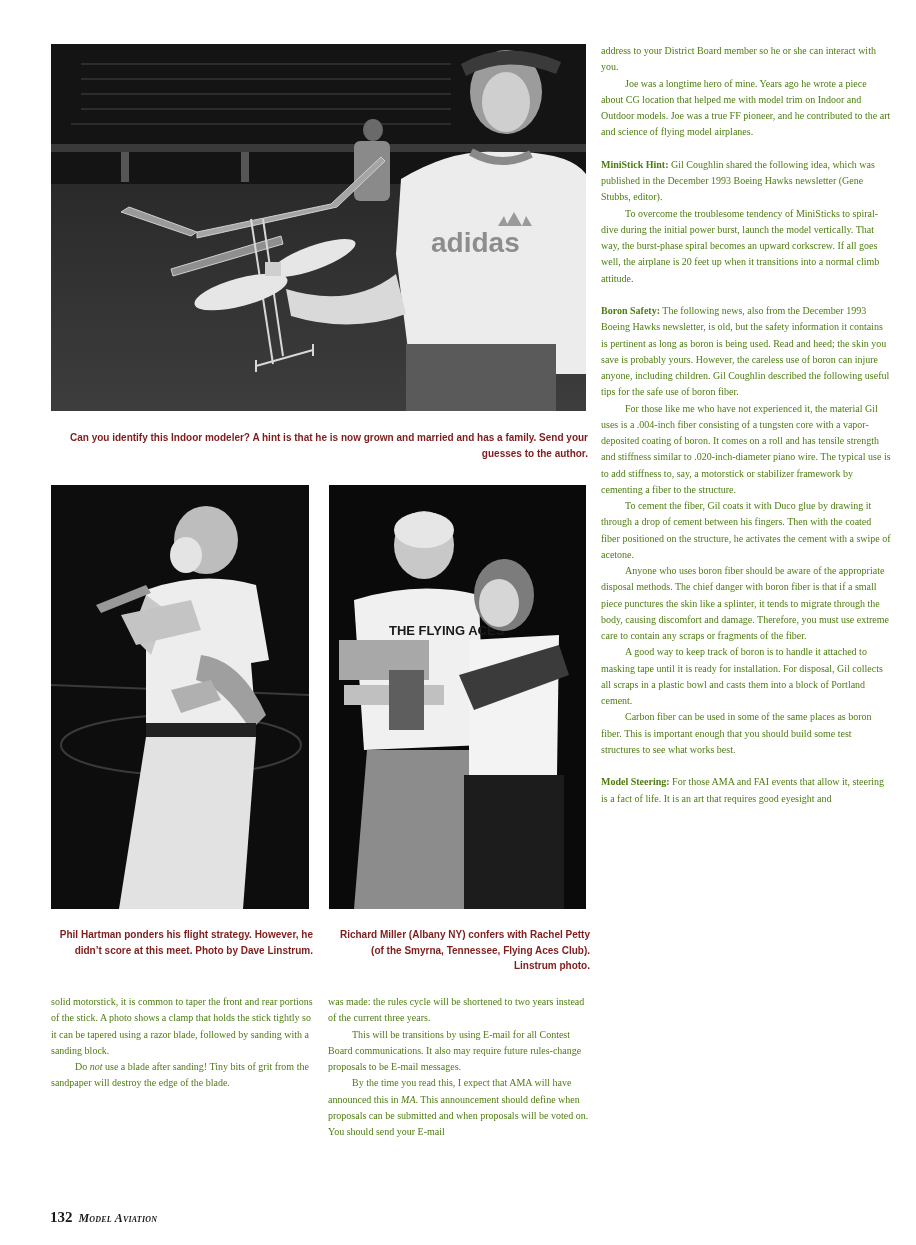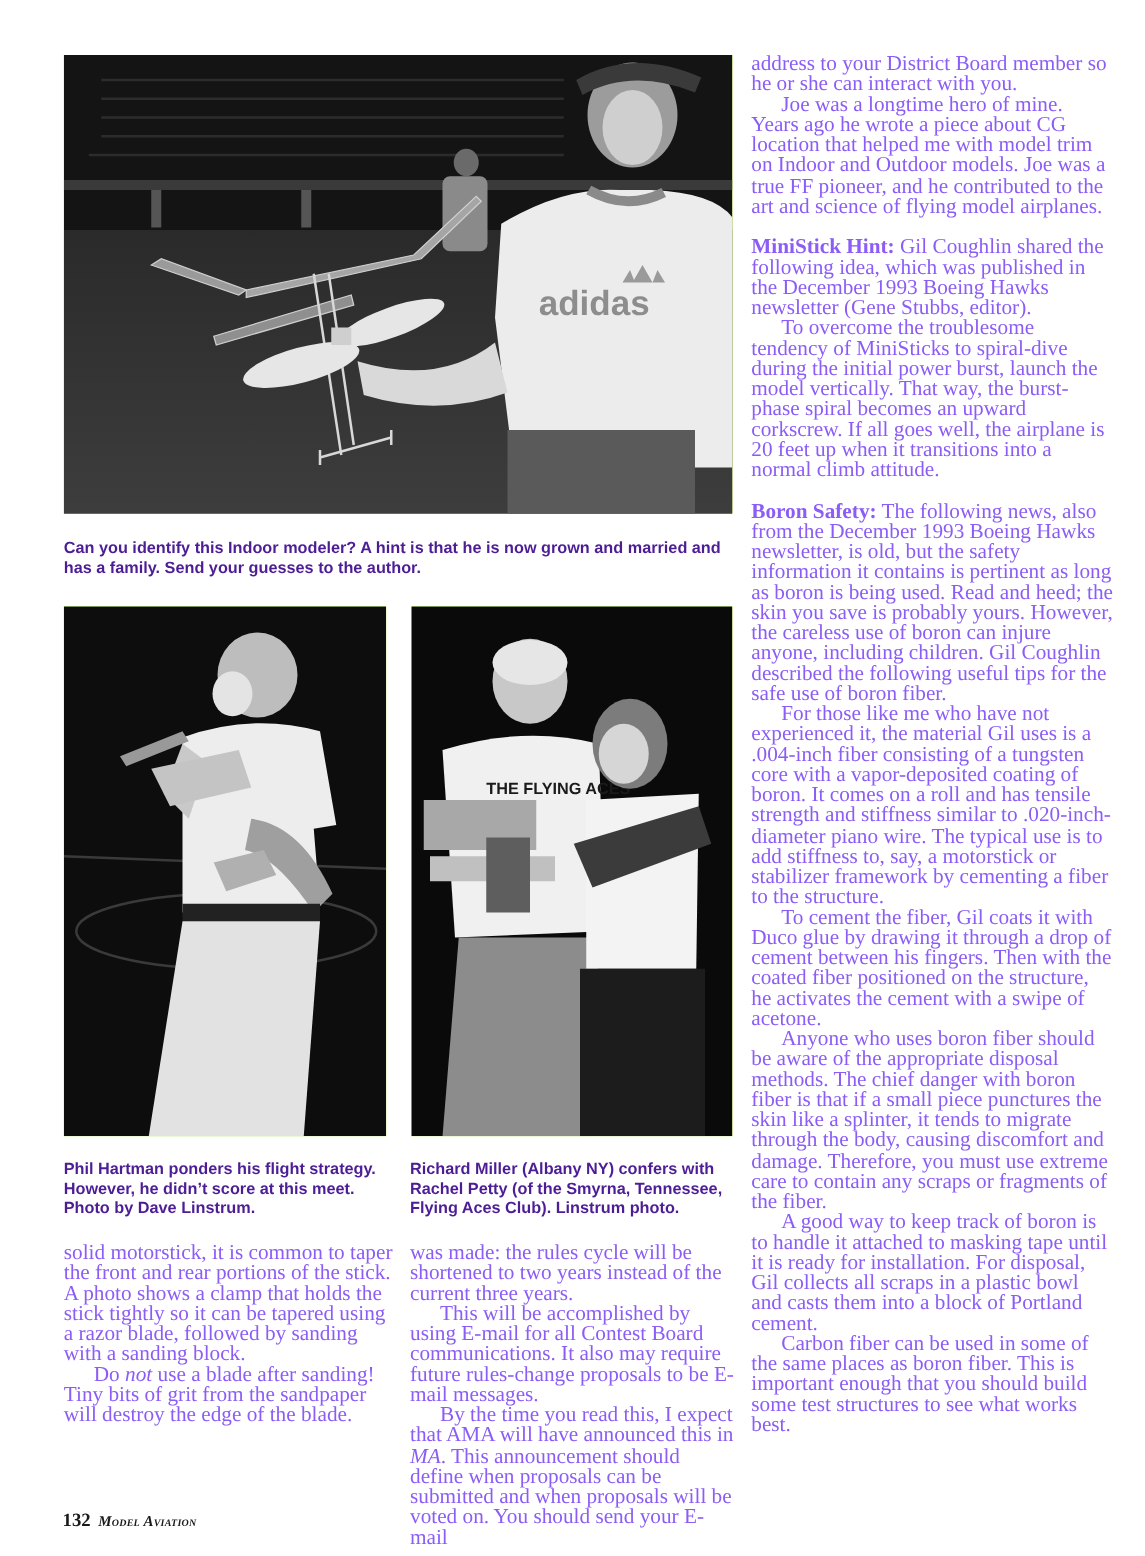--- a/index.html
+++ b/index.html
@@ -6,7 +6,7 @@
   body { width: 916px; height: 1245px; position: relative; overflow: hidden; color: #1a1a1a; }
   .photo { position: absolute; overflow: hidden; background: #bef264; }
   .caption { position: absolute; font-family: "Liberation Sans", sans-serif; font-weight: bold; font-size: 13px; line-height: 15.6px; color: #4c1d95; }
-  .col { position: absolute; font-family: "Liberation Serif", serif; font-size: 17px; line-height: 16.25px; color: #8b5cf6; }
+  .col { position: absolute; font-family: "Liberation Serif", serif; font-size: 10px; line-height: 16.25px; color: #4d7c0f; }
   .col p { margin: 0; }
   .col p.indent { text-indent: 24px; }
   .col p.gap { margin-top: 16.25px; }

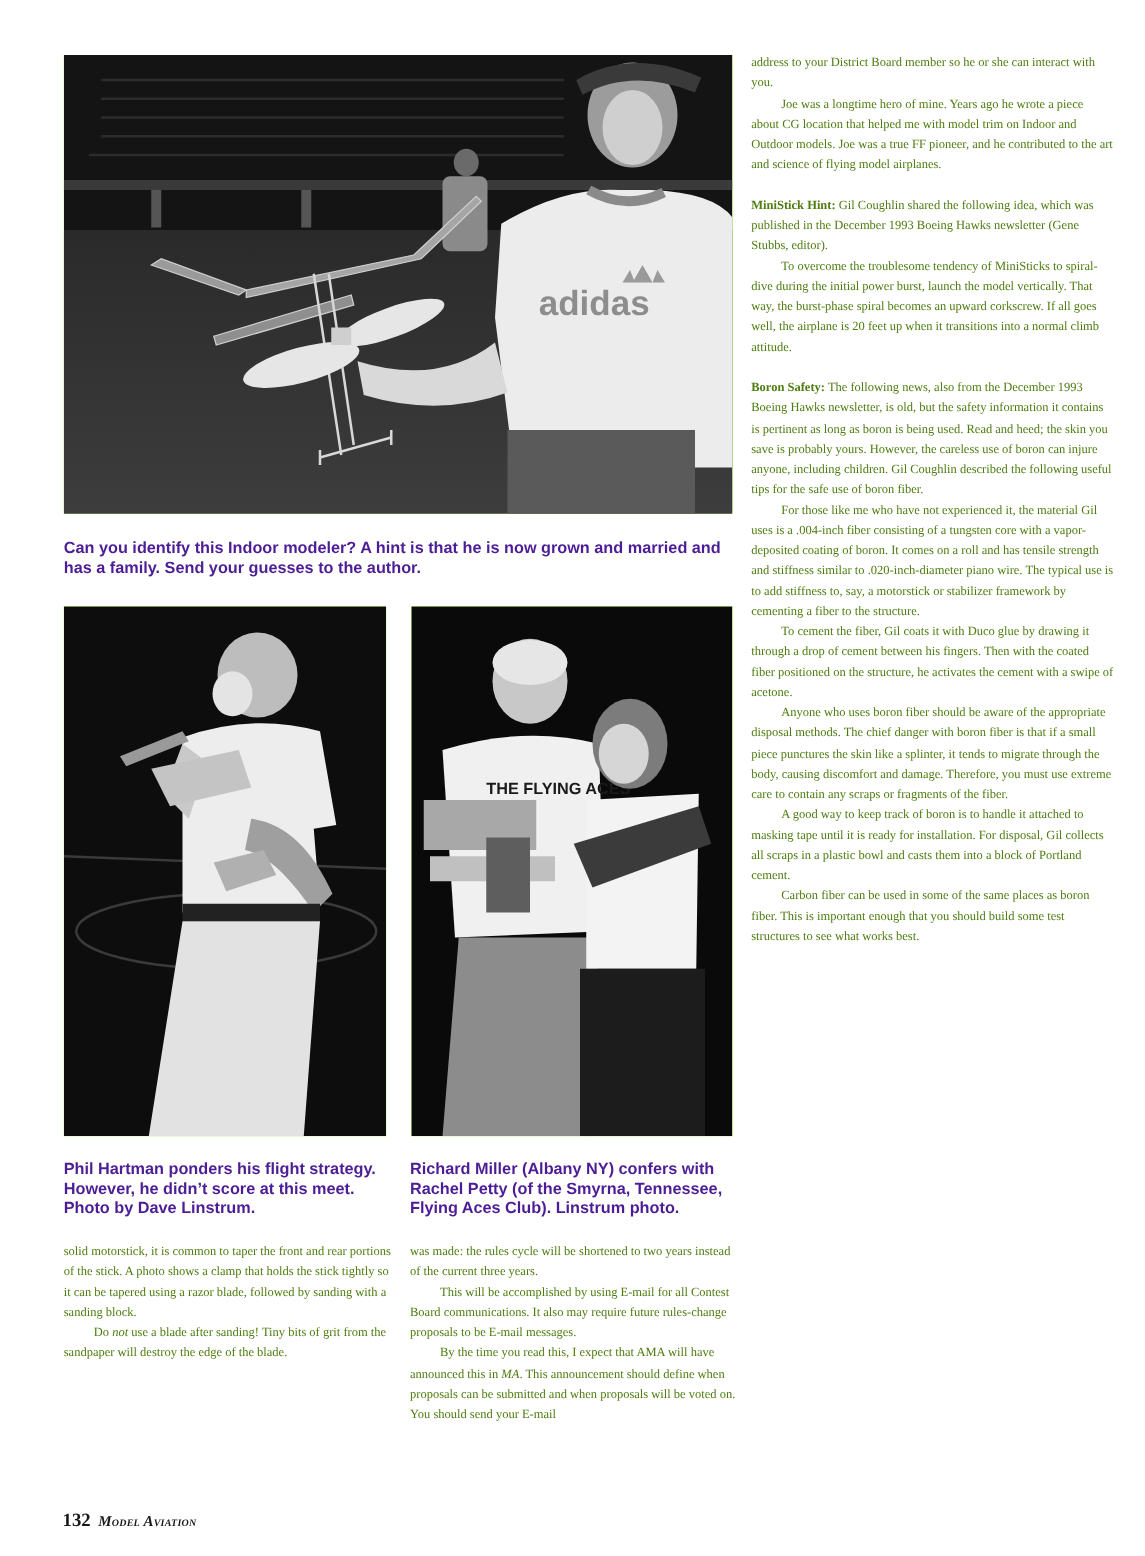--- a/index.html
+++ b/index.html
@@ -4,7 +4,7 @@
 <style>
   html, body { margin: 0; padding: 0; background: #ffffff; }
   body { width: 916px; height: 1245px; position: relative; overflow: hidden; color: #1a1a1a; }
-  .photo { position: absolute; overflow: hidden; background: #bef264; }
+  .photo { position: absolute; overflow: hidden; background: #22c55e; }
   .caption { position: absolute; font-family: "Liberation Sans", sans-serif; font-weight: bold; font-size: 13px; line-height: 15.6px; color: #4c1d95; }
   .col { position: absolute; font-family: "Liberation Serif", serif; font-size: 10px; line-height: 16.25px; color: #4d7c0f; }
   .col p { margin: 0; }

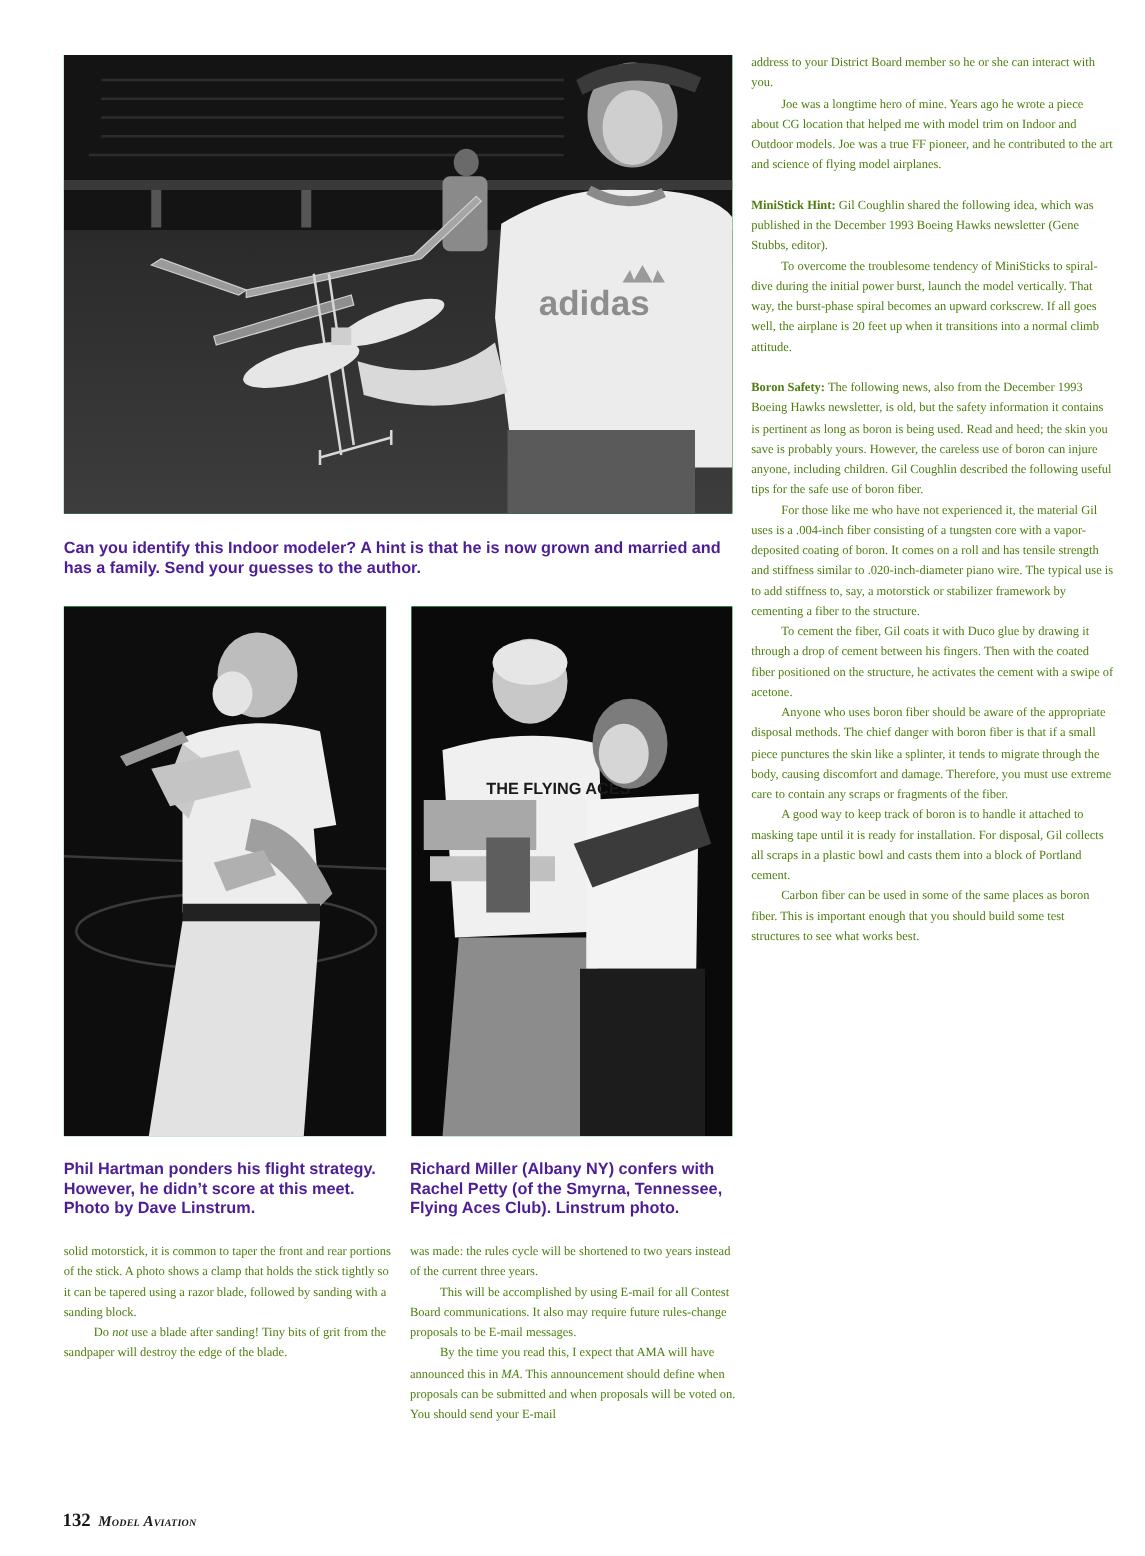--- a/index.html
+++ b/index.html
@@ -5,7 +5,7 @@
   html, body { margin: 0; padding: 0; background: #ffffff; }
   body { width: 916px; height: 1245px; position: relative; overflow: hidden; color: #1a1a1a; }
   .photo { position: absolute; overflow: hidden; background: #22c55e; }
-  .caption { position: absolute; font-family: "Liberation Sans", sans-serif; font-weight: bold; font-size: 13px; line-height: 15.6px; color: #4c1d95; }
+  .caption { position: absolute; font-family: "Liberation Sans", sans-serif; font-weight: bold; font-size: 10px; line-height: 15.6px; color: #7f1d1d; text-align: right; }
   .col { position: absolute; font-family: "Liberation Serif", serif; font-size: 10px; line-height: 16.25px; color: #4d7c0f; }
   .col p { margin: 0; }
   .col p.indent { text-indent: 24px; }

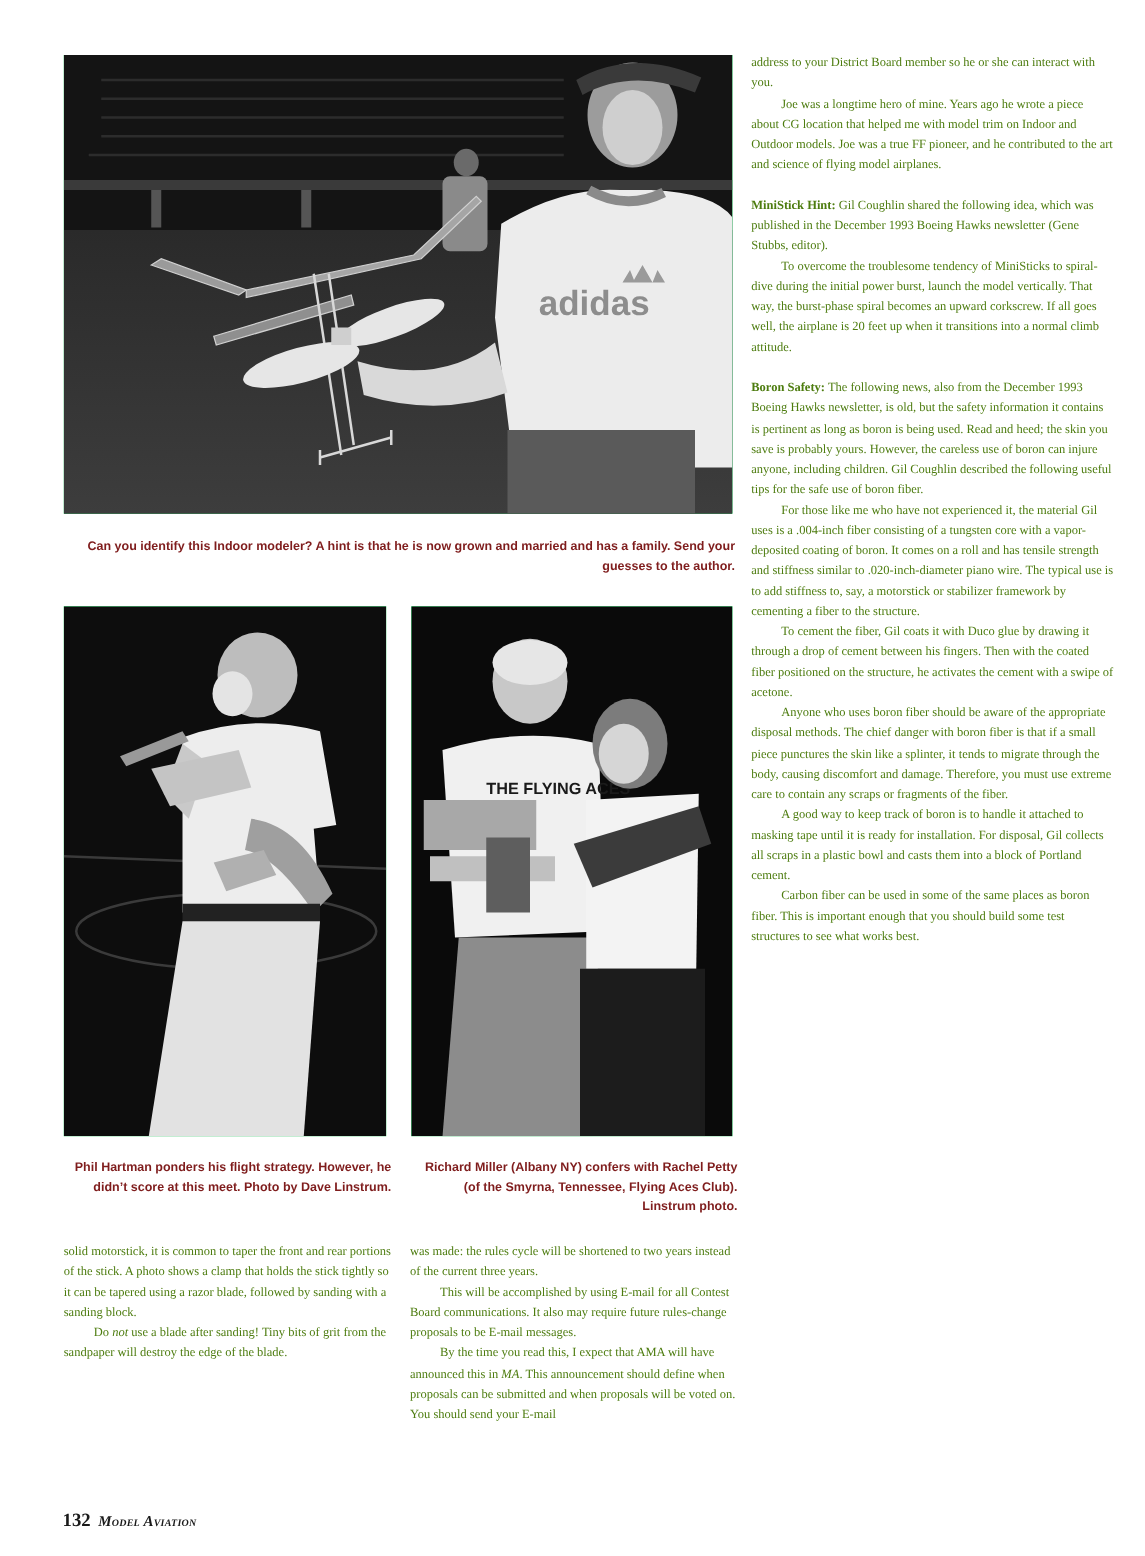--- a/index.html
+++ b/index.html
@@ -145,6 +145,7 @@
   <p class="indent">Anyone who uses boron fiber should be aware of the appropriate disposal methods. The chief danger with boron fiber is that if a small piece punctures the skin like a splinter, it tends to migrate through the body, causing discomfort and damage. Therefore, you must use extreme care to contain any scraps or fragments of the fiber.</p>
   <p class="indent">A good way to keep track of boron is to handle it attached to masking tape until it is ready for installation. For disposal, Gil collects all scraps in a plastic bowl and casts them into a block of Portland cement.</p>
   <p class="indent">Carbon fiber can be used in some of the same places as boron fiber. This is important enough that you should build some test structures to see what works best.</p>
+  <p class="gap"><b>Model Steering:</b><span> For those AMA and FAI events that allow it, steering is a fact of life. It is an art that requires good eyesight and</span></p>
 </div>
 
 <div class="footer">

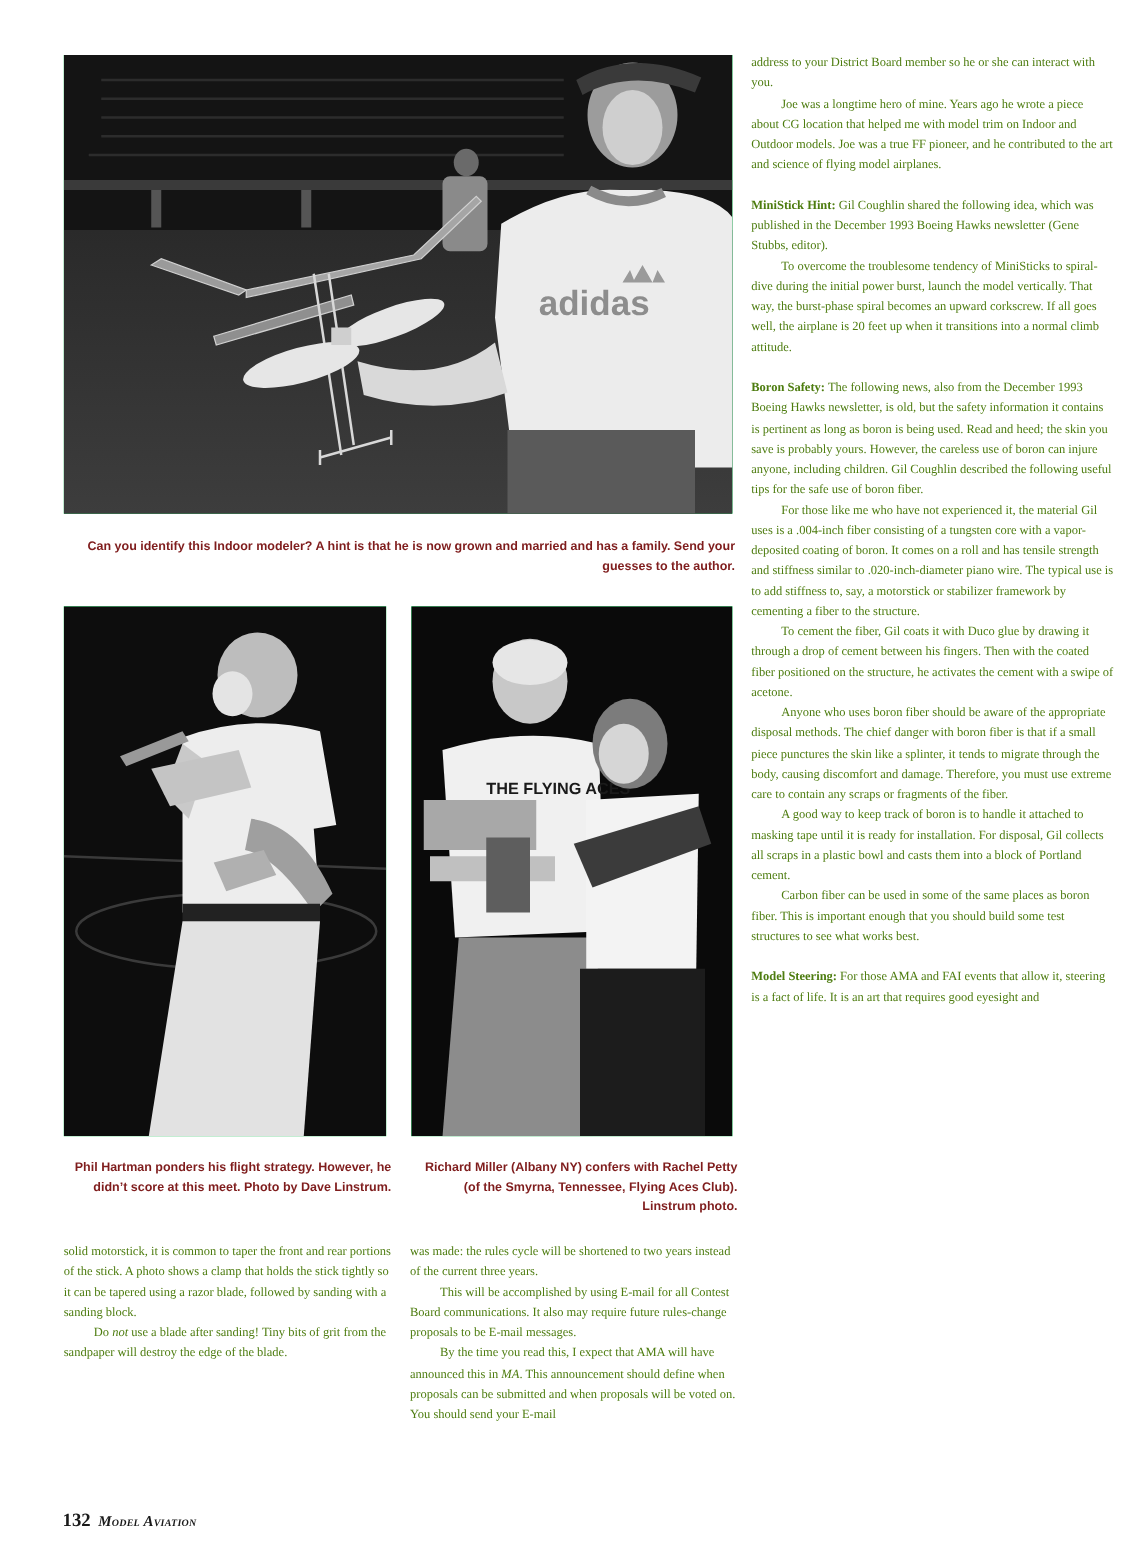--- a/index.html
+++ b/index.html
@@ -130,7 +130,7 @@
 
 <div class="col" style="left:328px; top:994px; width:262px;">
   <p>was made: the rules cycle will be shortened to two years instead of the current three years.</p>
-  <p class="indent">This will be accomplished by using E-mail for all Contest Board communications. It also may require future rules-change proposals to be E-mail messages.</p>
+  <p class="indent">This will be transitions by using E-mail for all Contest Board communications. It also may require future rules-change proposals to be E-mail messages.</p>
   <p class="indent"><span>By the time you read this, I expect that AMA will have announced this in </span><i>MA</i><span>. This announcement should define when proposals can be submitted and when proposals will be voted on. You should send your E-mail</span></p>
 </div>
 

